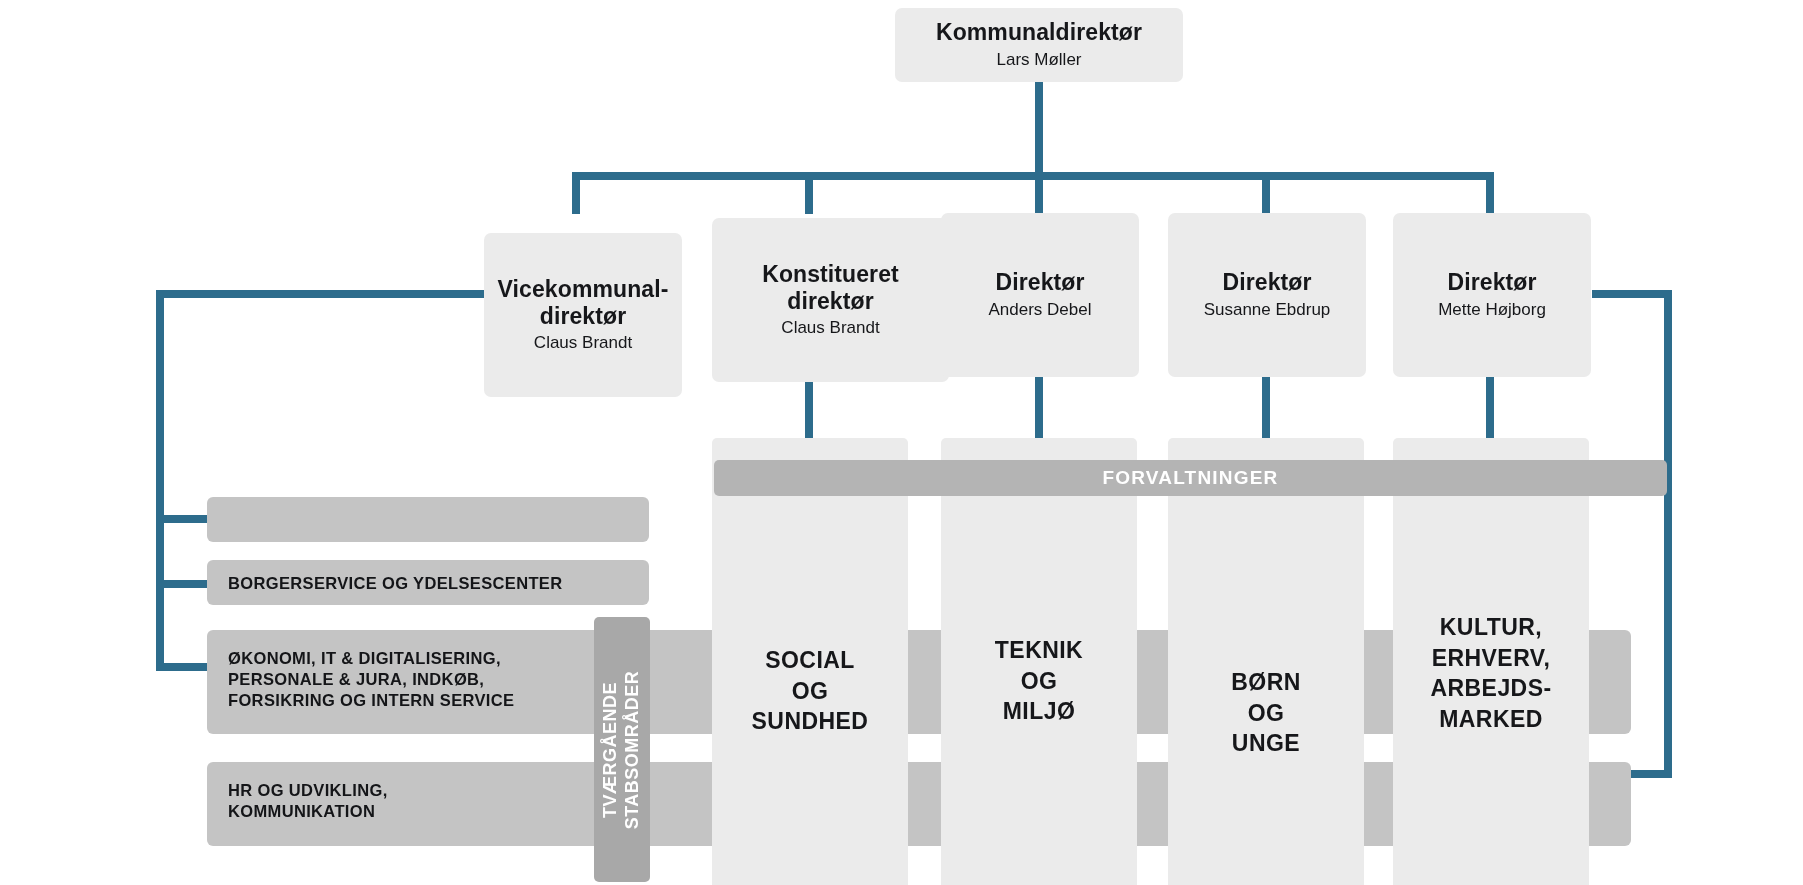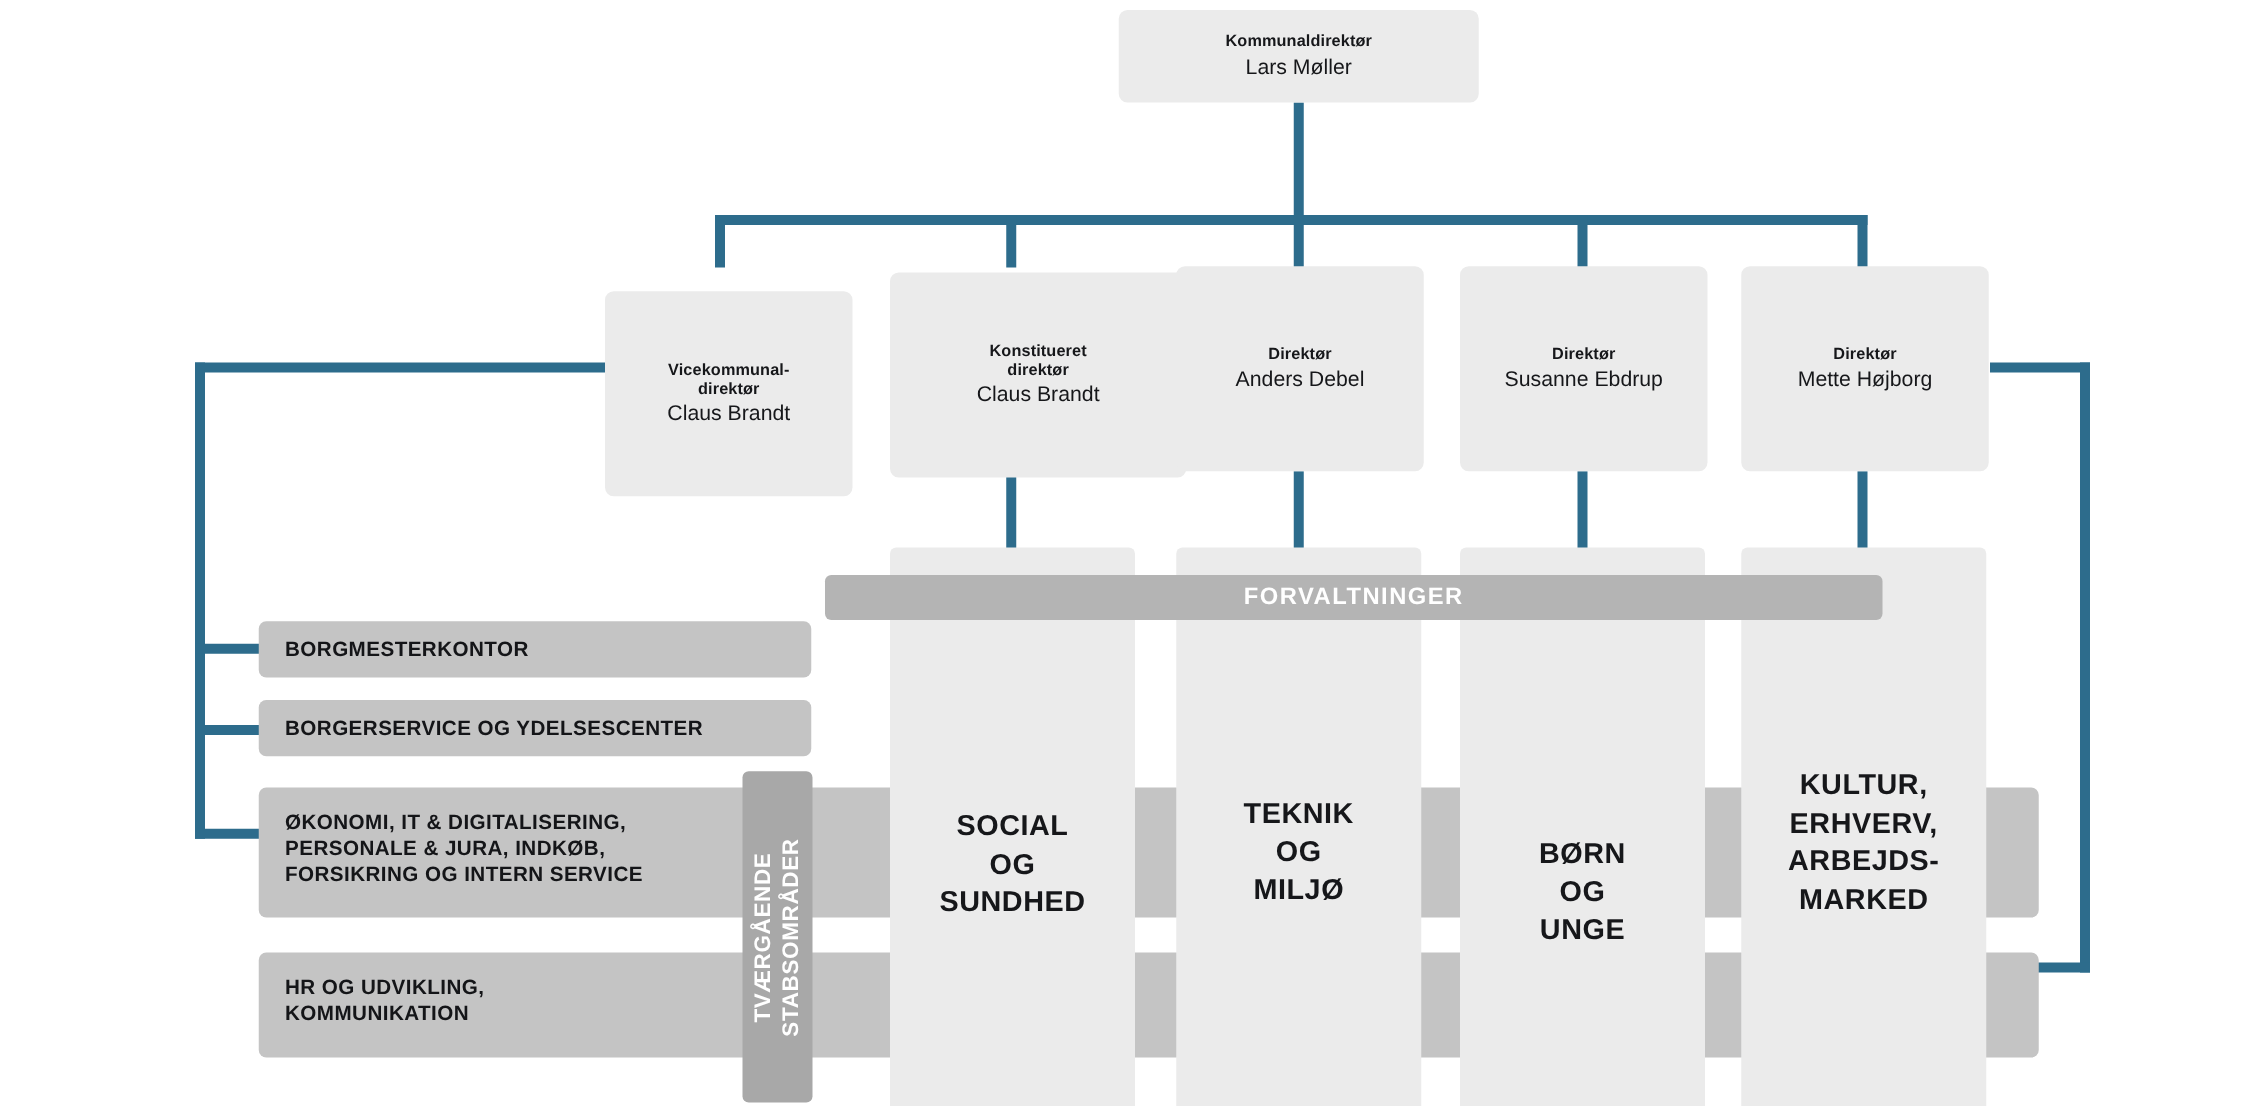--- a/index.html
+++ b/index.html
@@ -39,7 +39,7 @@
   }
   .person-title {
     font-weight: bold;
-    font-size: 13px;
+    font-size: 23px;
     line-height: 1.18;
     letter-spacing: 0.1px;
   }

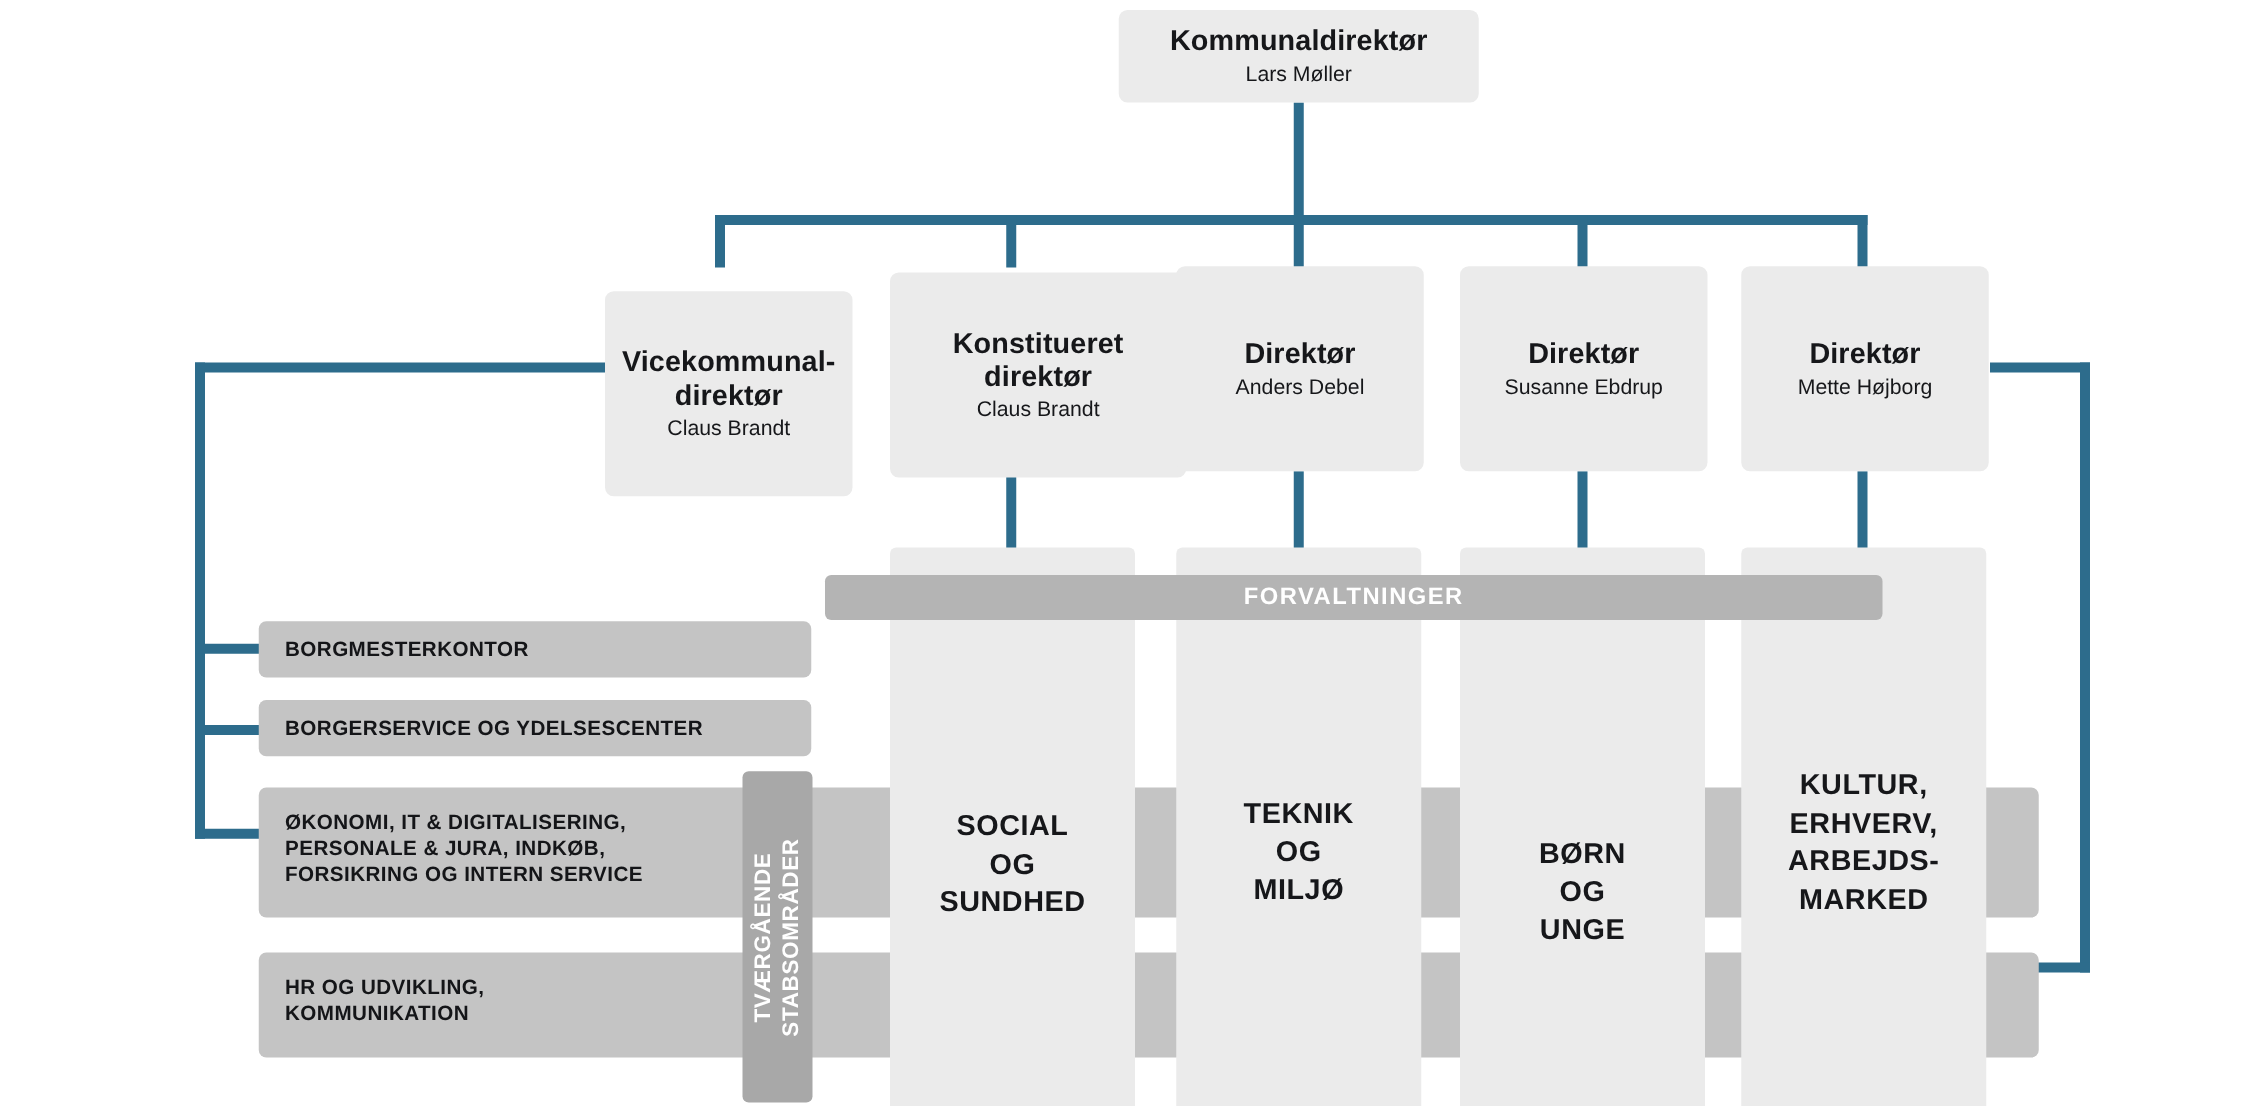--- a/index.html
+++ b/index.html
@@ -185,7 +185,7 @@
   <div class="staff-label" style="left:228px; top:780px; width:400px;">HR OG UDVIKLING,
 KOMMUNIKATION</div>
 
-  <div class="forv-band" style="left:660px; top:460px; width:846px; height:36px;">
+  <div class="forv-band" style="left:714px; top:460px; width:953px; height:36px;">
     <span class="forv-band-text">FORVALTNINGER</span>
   </div>
 

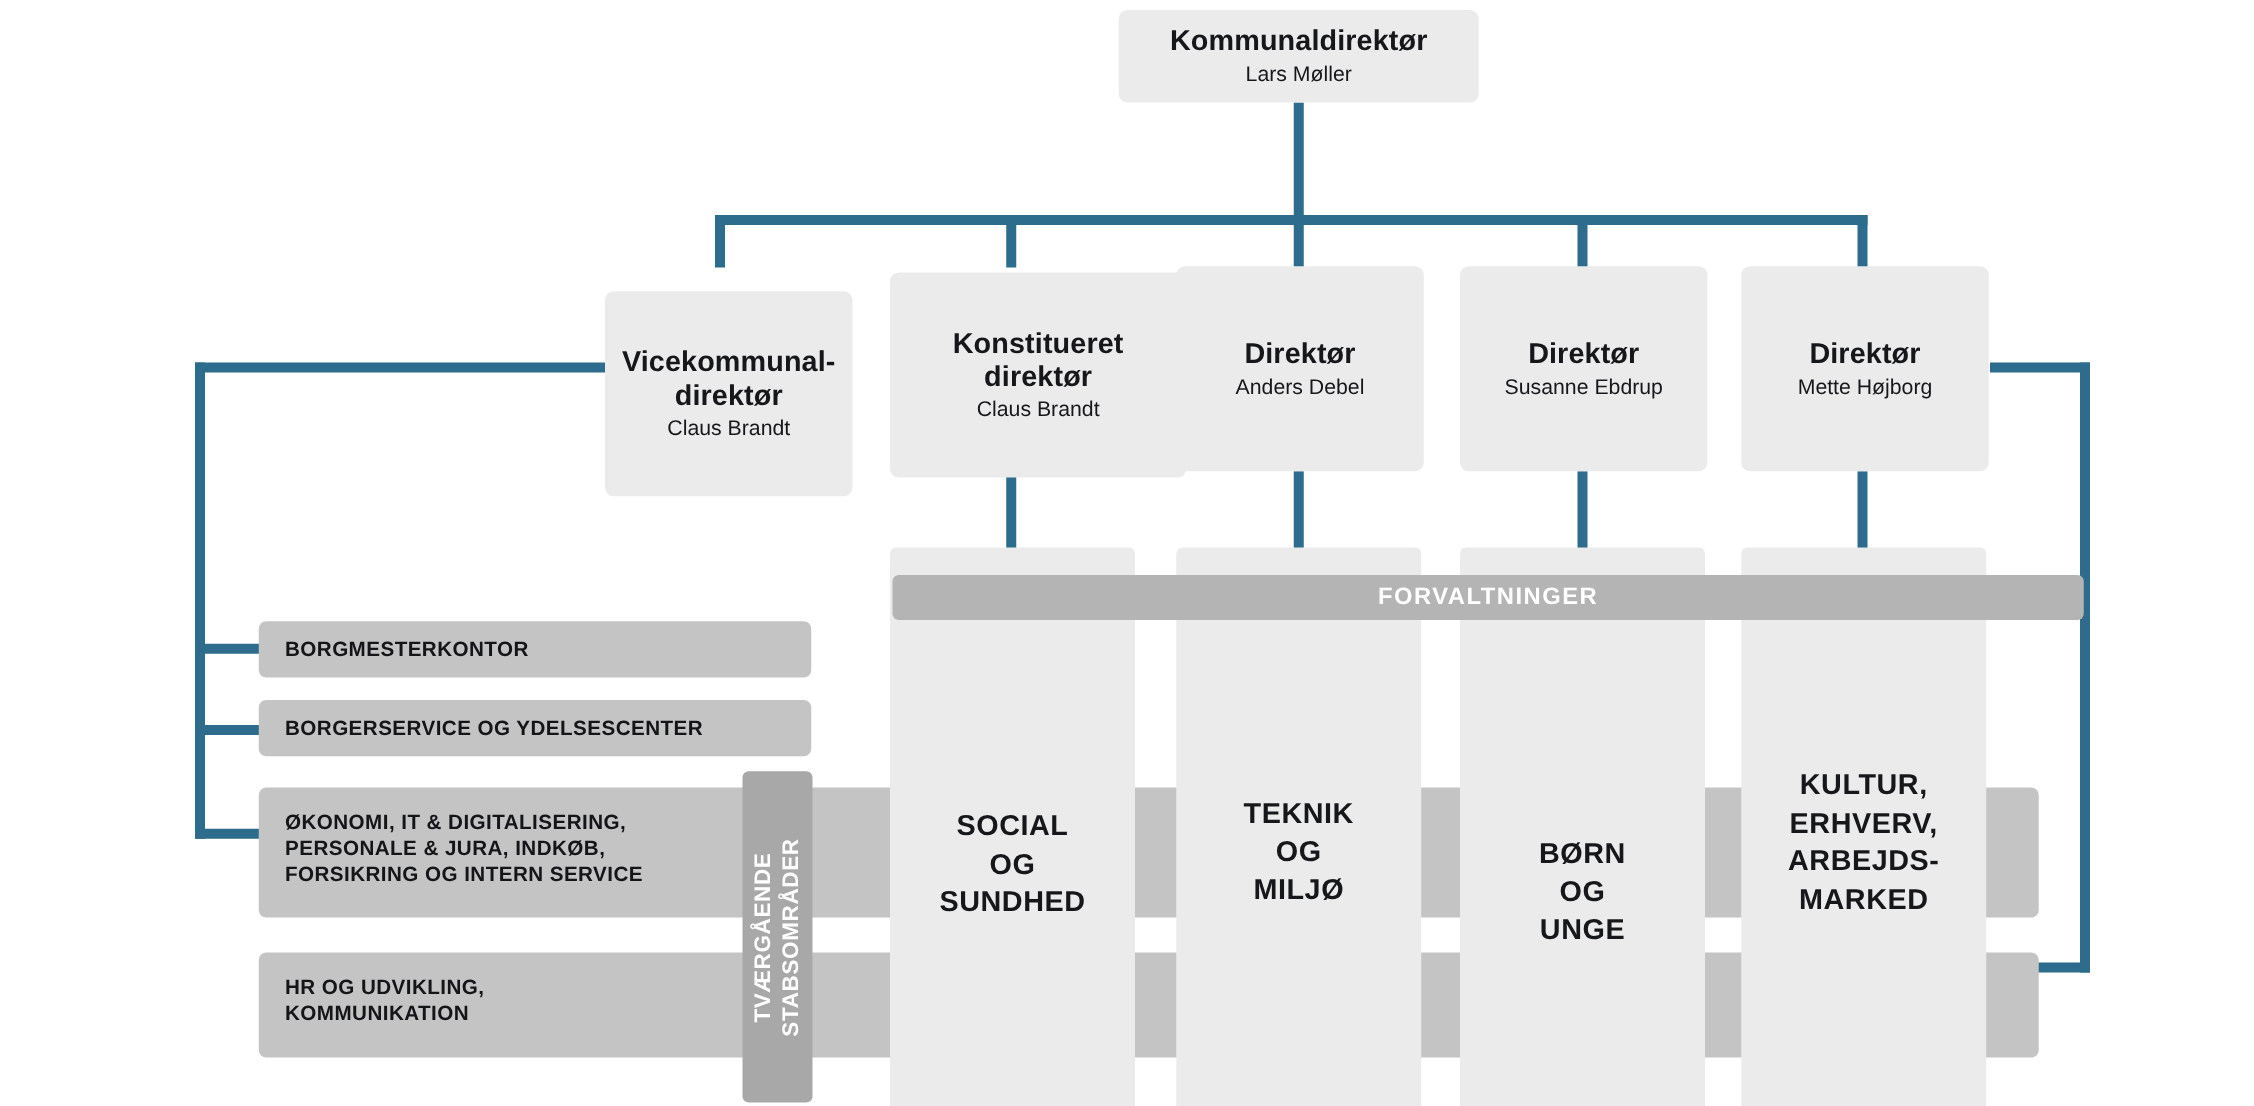--- a/index.html
+++ b/index.html
@@ -174,7 +174,6 @@
 STABSOMRÅDER</div>
   </div>
 
-  <div class="staff-label" style="left:228px; top:510px; width:420px;">BORGMESTERKONTOR</div>
 
   <div class="staff-label" style="left:228px; top:573px; width:420px;">BORGERSERVICE OG YDELSESCENTER</div>
 

